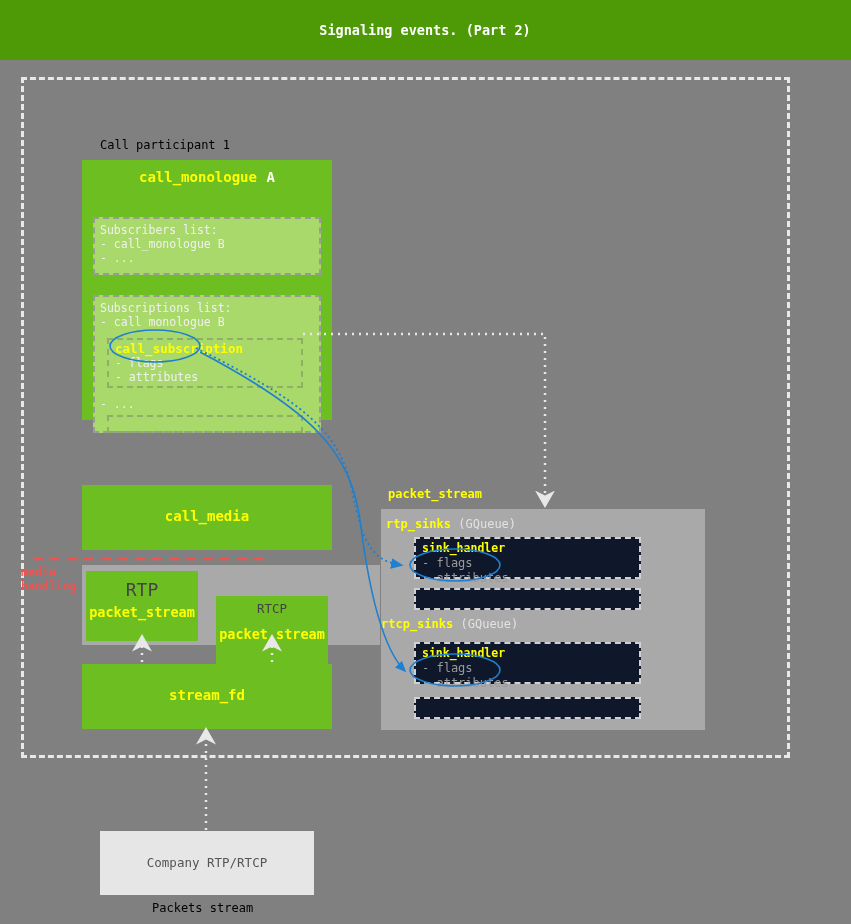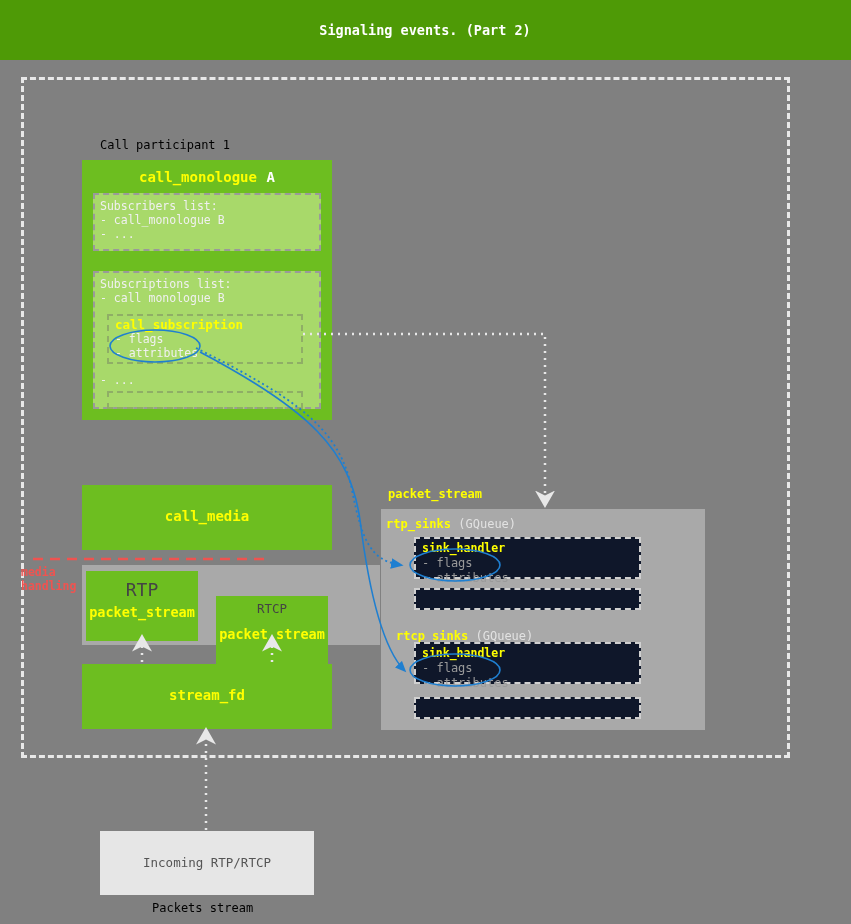--- a/index.html
+++ b/index.html
@@ -55,6 +55,7 @@
     color:#f0f0f0;
     font-size:11.5px;
     line-height:14px;
+    margin-top:24px;
   }
   .inner-dashed-transparent{
     position:absolute;

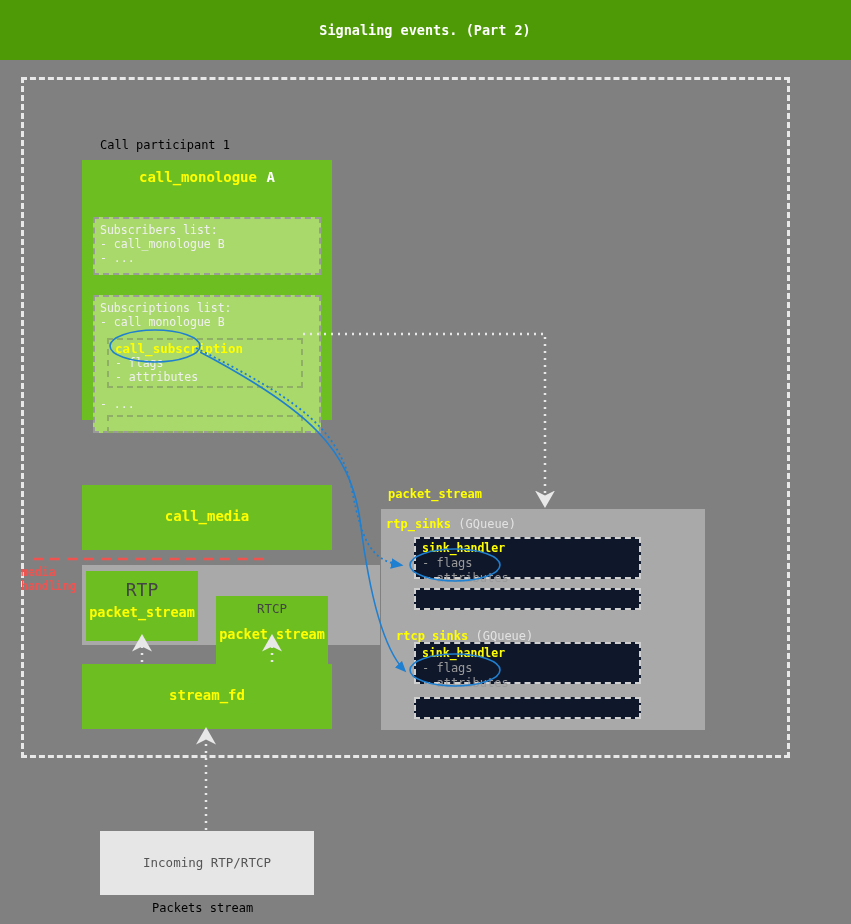--- a/index.html
+++ b/index.html
@@ -170,7 +170,7 @@
 
   <div class="gq-item" style="left:33px;top:79px;width:227px;height:22px;"></div>
 
-  <div class="gq-label" style="left:15px;top:108px;margin-top:12px;">
+  <div class="gq-label" style="left:0;top:108px;">
     <span>rtcp_sinks</span>
     <span class="gq-sub">(GQueue)</span>
   </div>

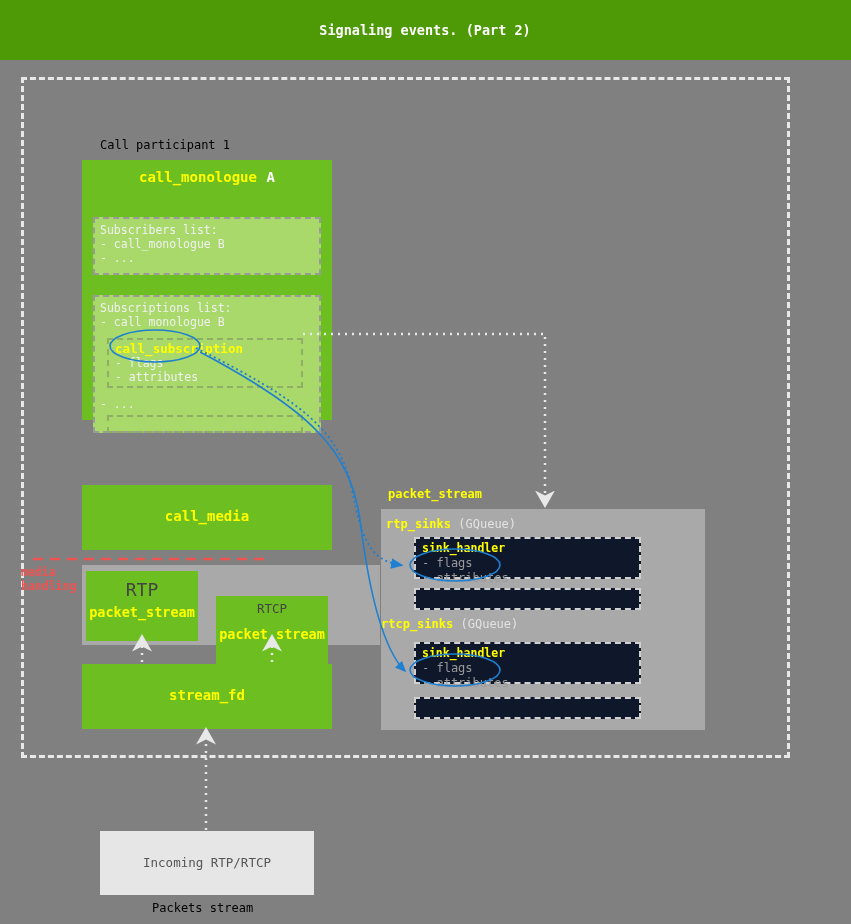--- a/index.html
+++ b/index.html
@@ -185,7 +185,7 @@
 </div>
 
 <div style="position:absolute;left:100px;top:831px;width:214px;height:64px;background:#e6e6e6;">
-  <div style="position:absolute;left:0;top:24px;width:214px;text-align:center;color:#555555;font-size:12.5px;">Incoming RTP/RTCP</div>
+  <div style="position:absolute;left:0;top:24px;width:214px;text-align:center;color:#555555;font-size:12.5px;">Company RTP/RTCP</div>
 </div>
 <div class="lbl" style="left:152px;top:901px;">Packets stream</div>
 

